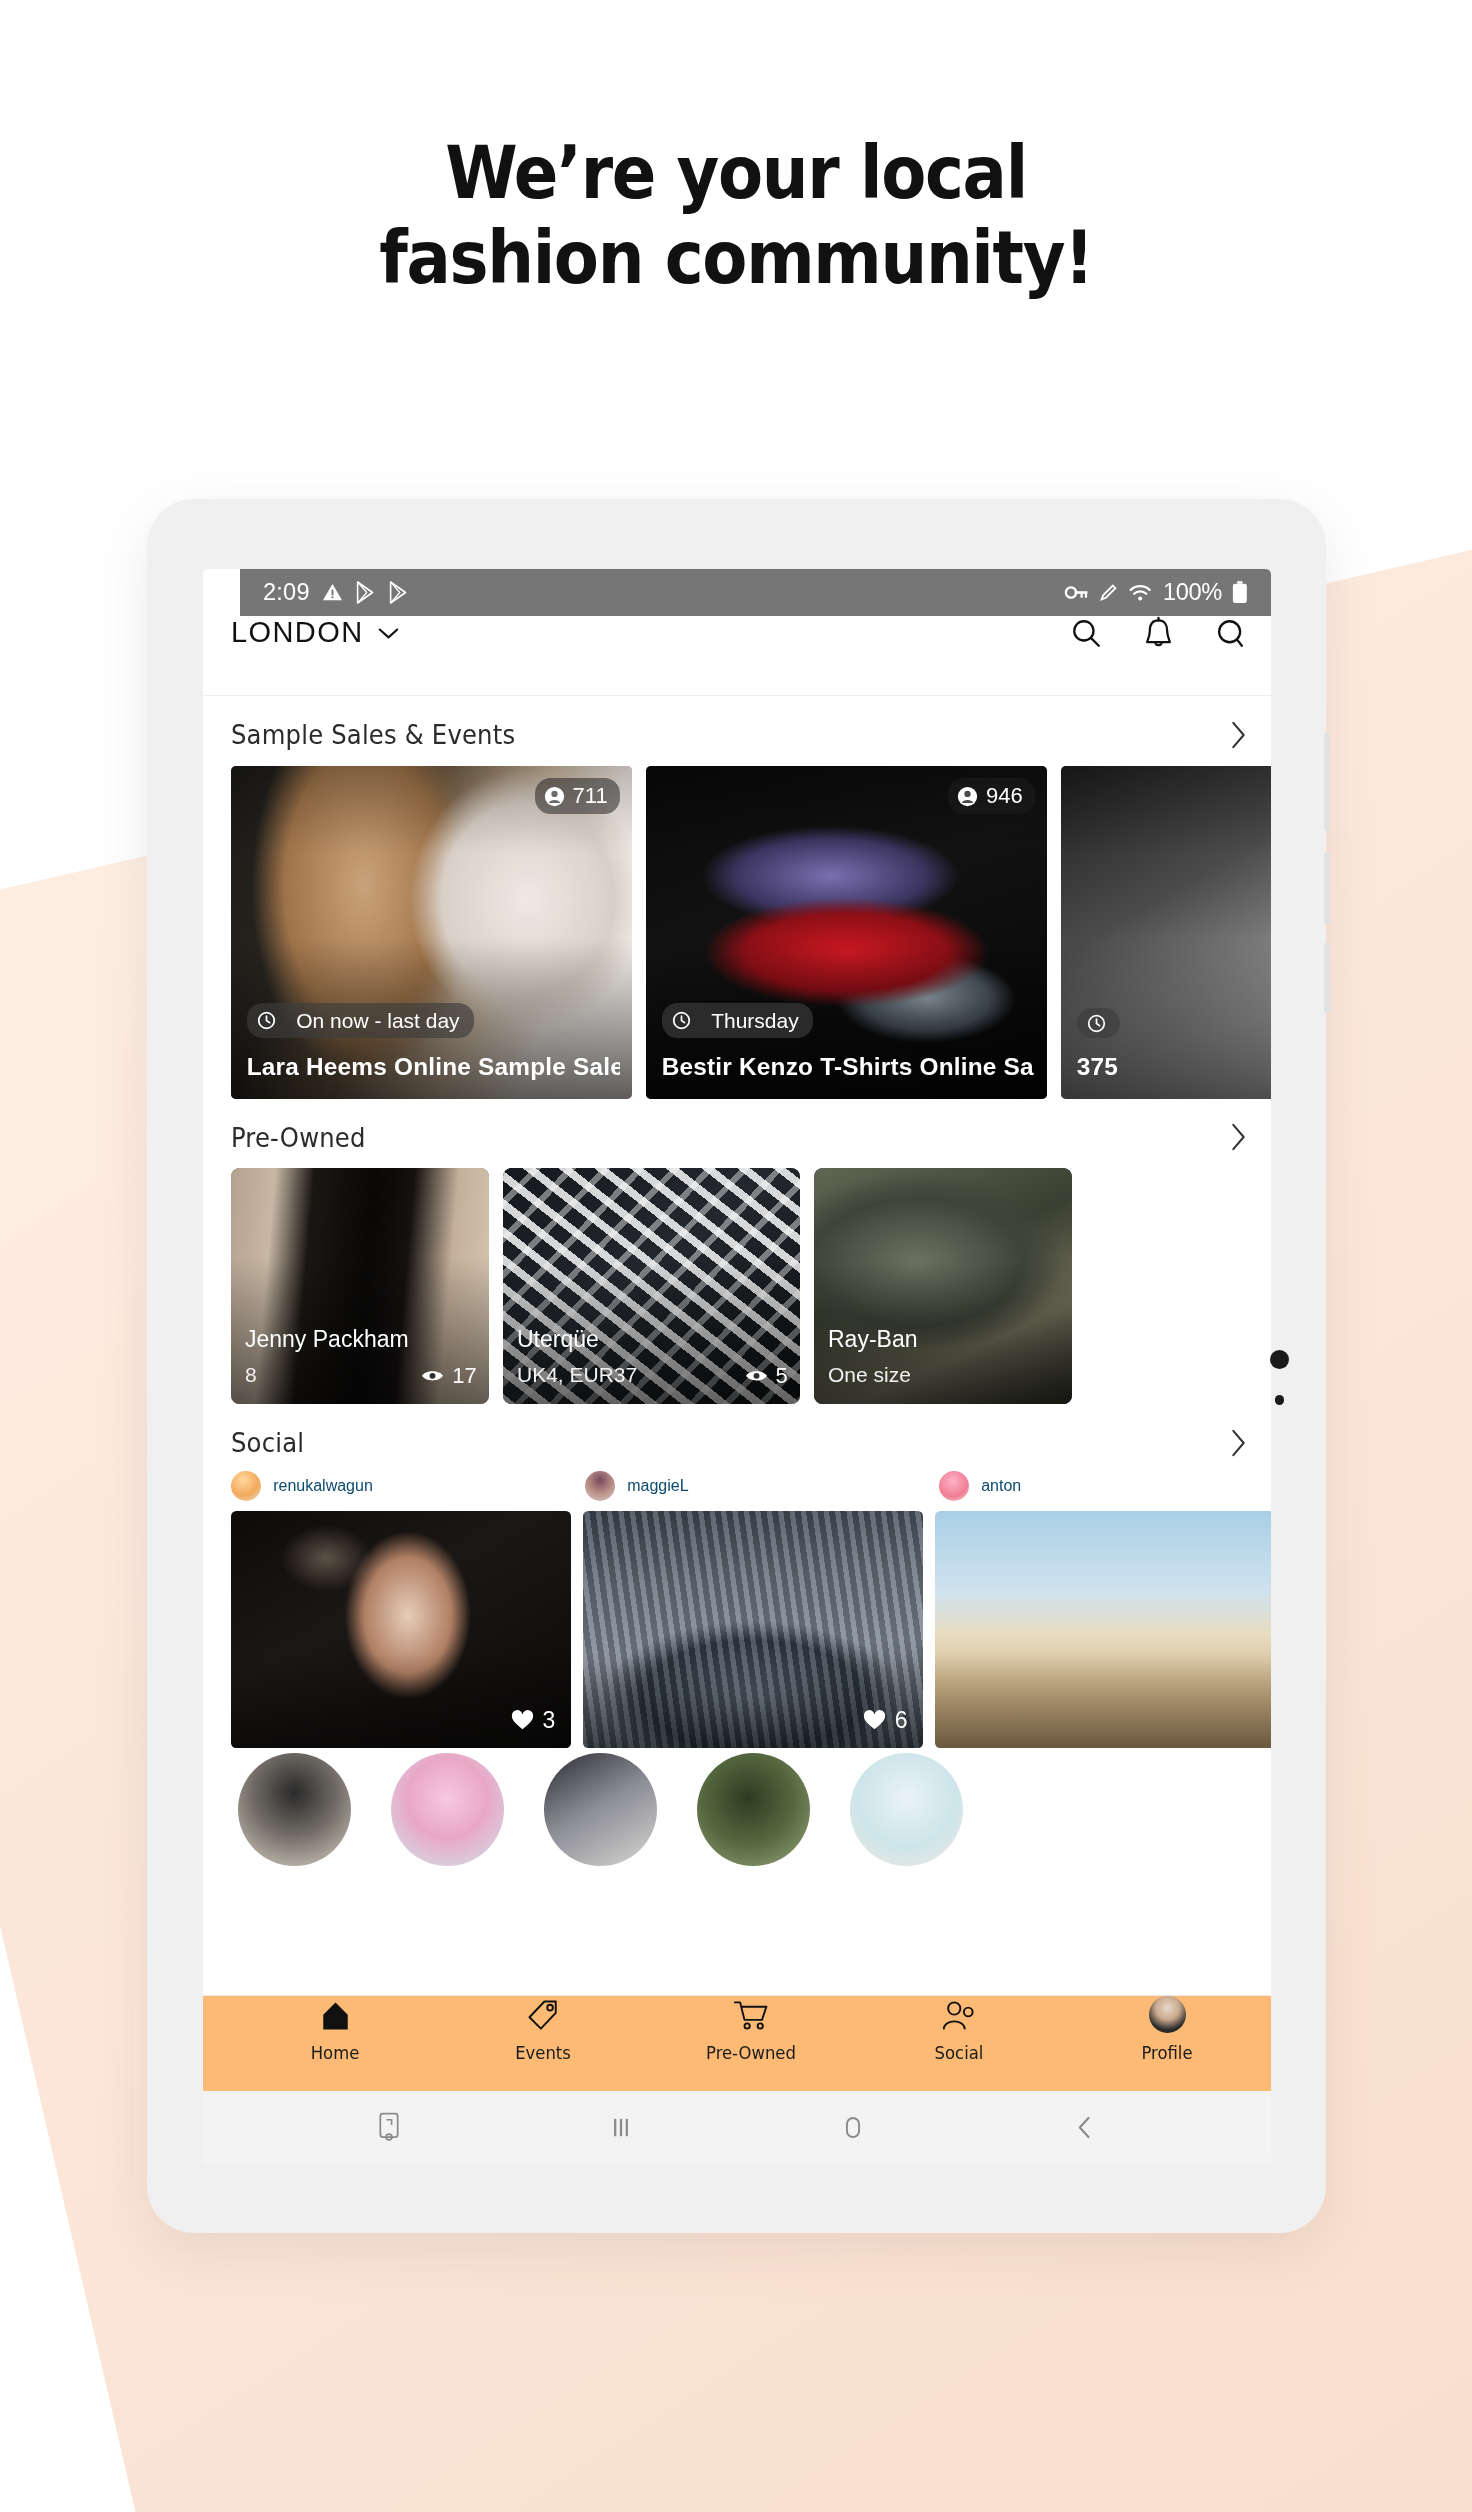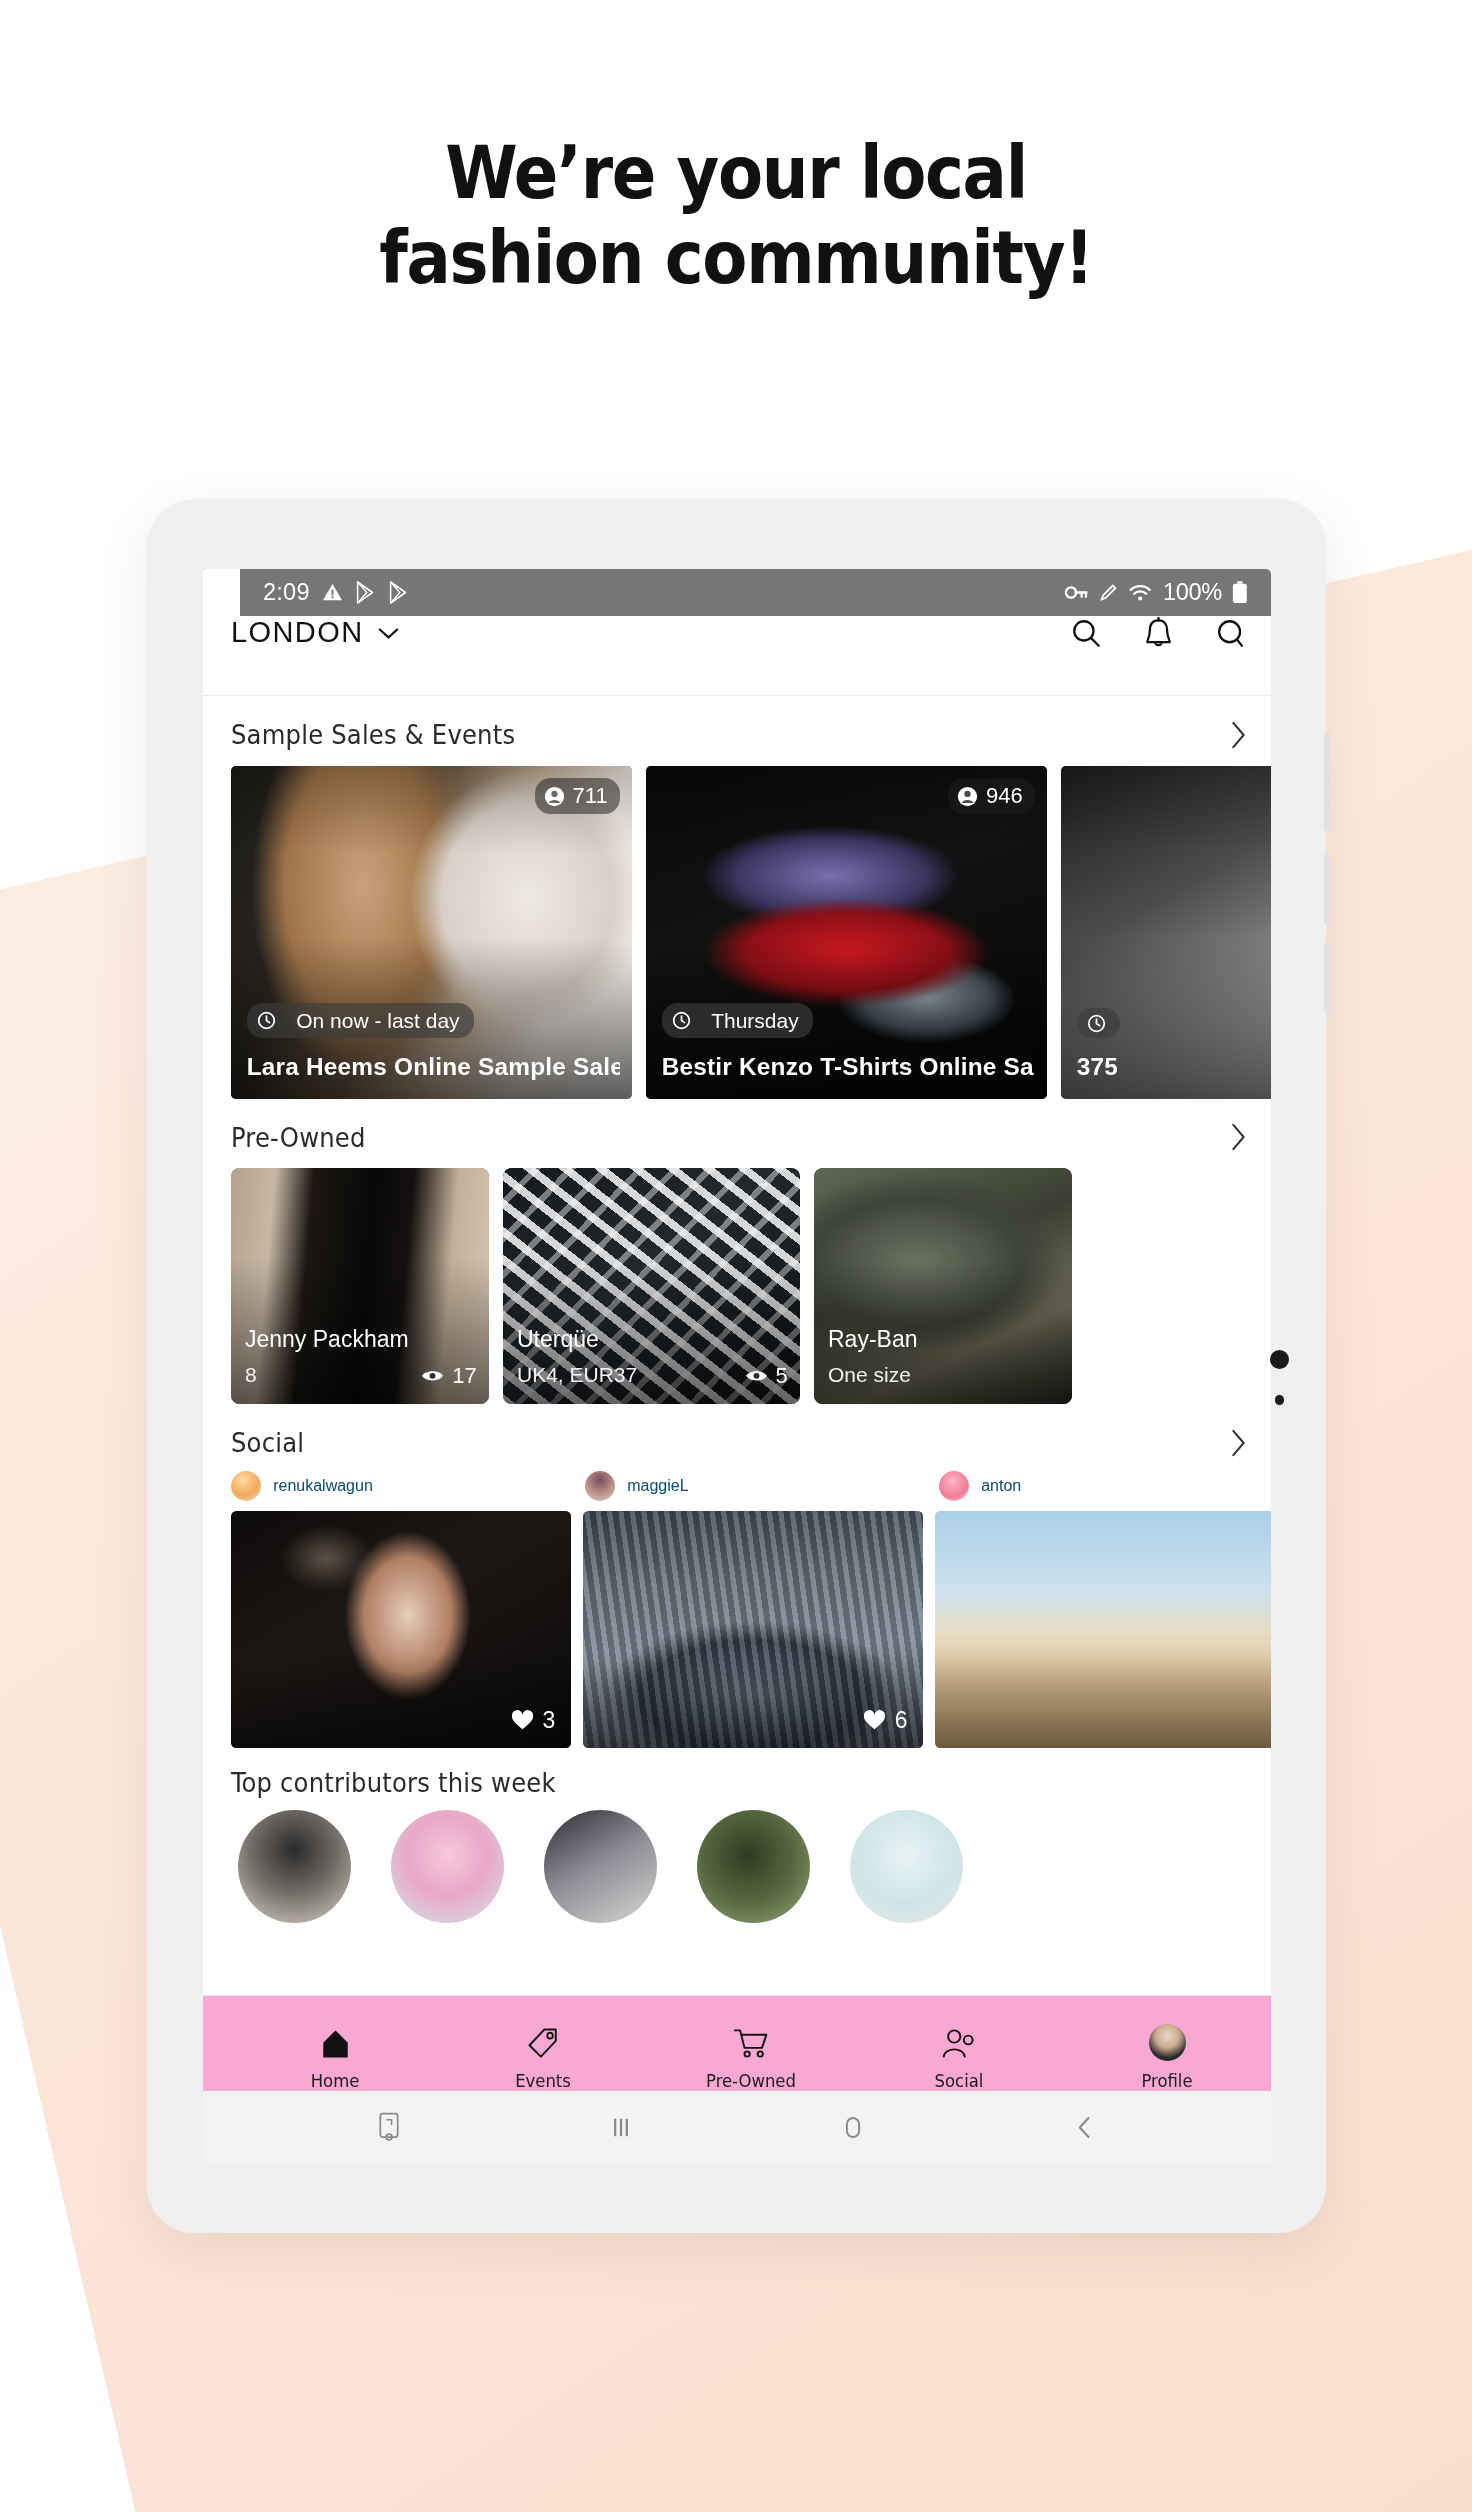--- a/index.html
+++ b/index.html
@@ -687,9 +687,6 @@
       </div>
     </div>
 
-    <div class="section-head" style="padding-top:19px;padding-bottom:7px">
-      <span class="section-title">Top contributors this week</span>
-    </div>
     <div class="clip-rail">
       <div class="contrib-rail">
         <div class="contrib c1"></div>

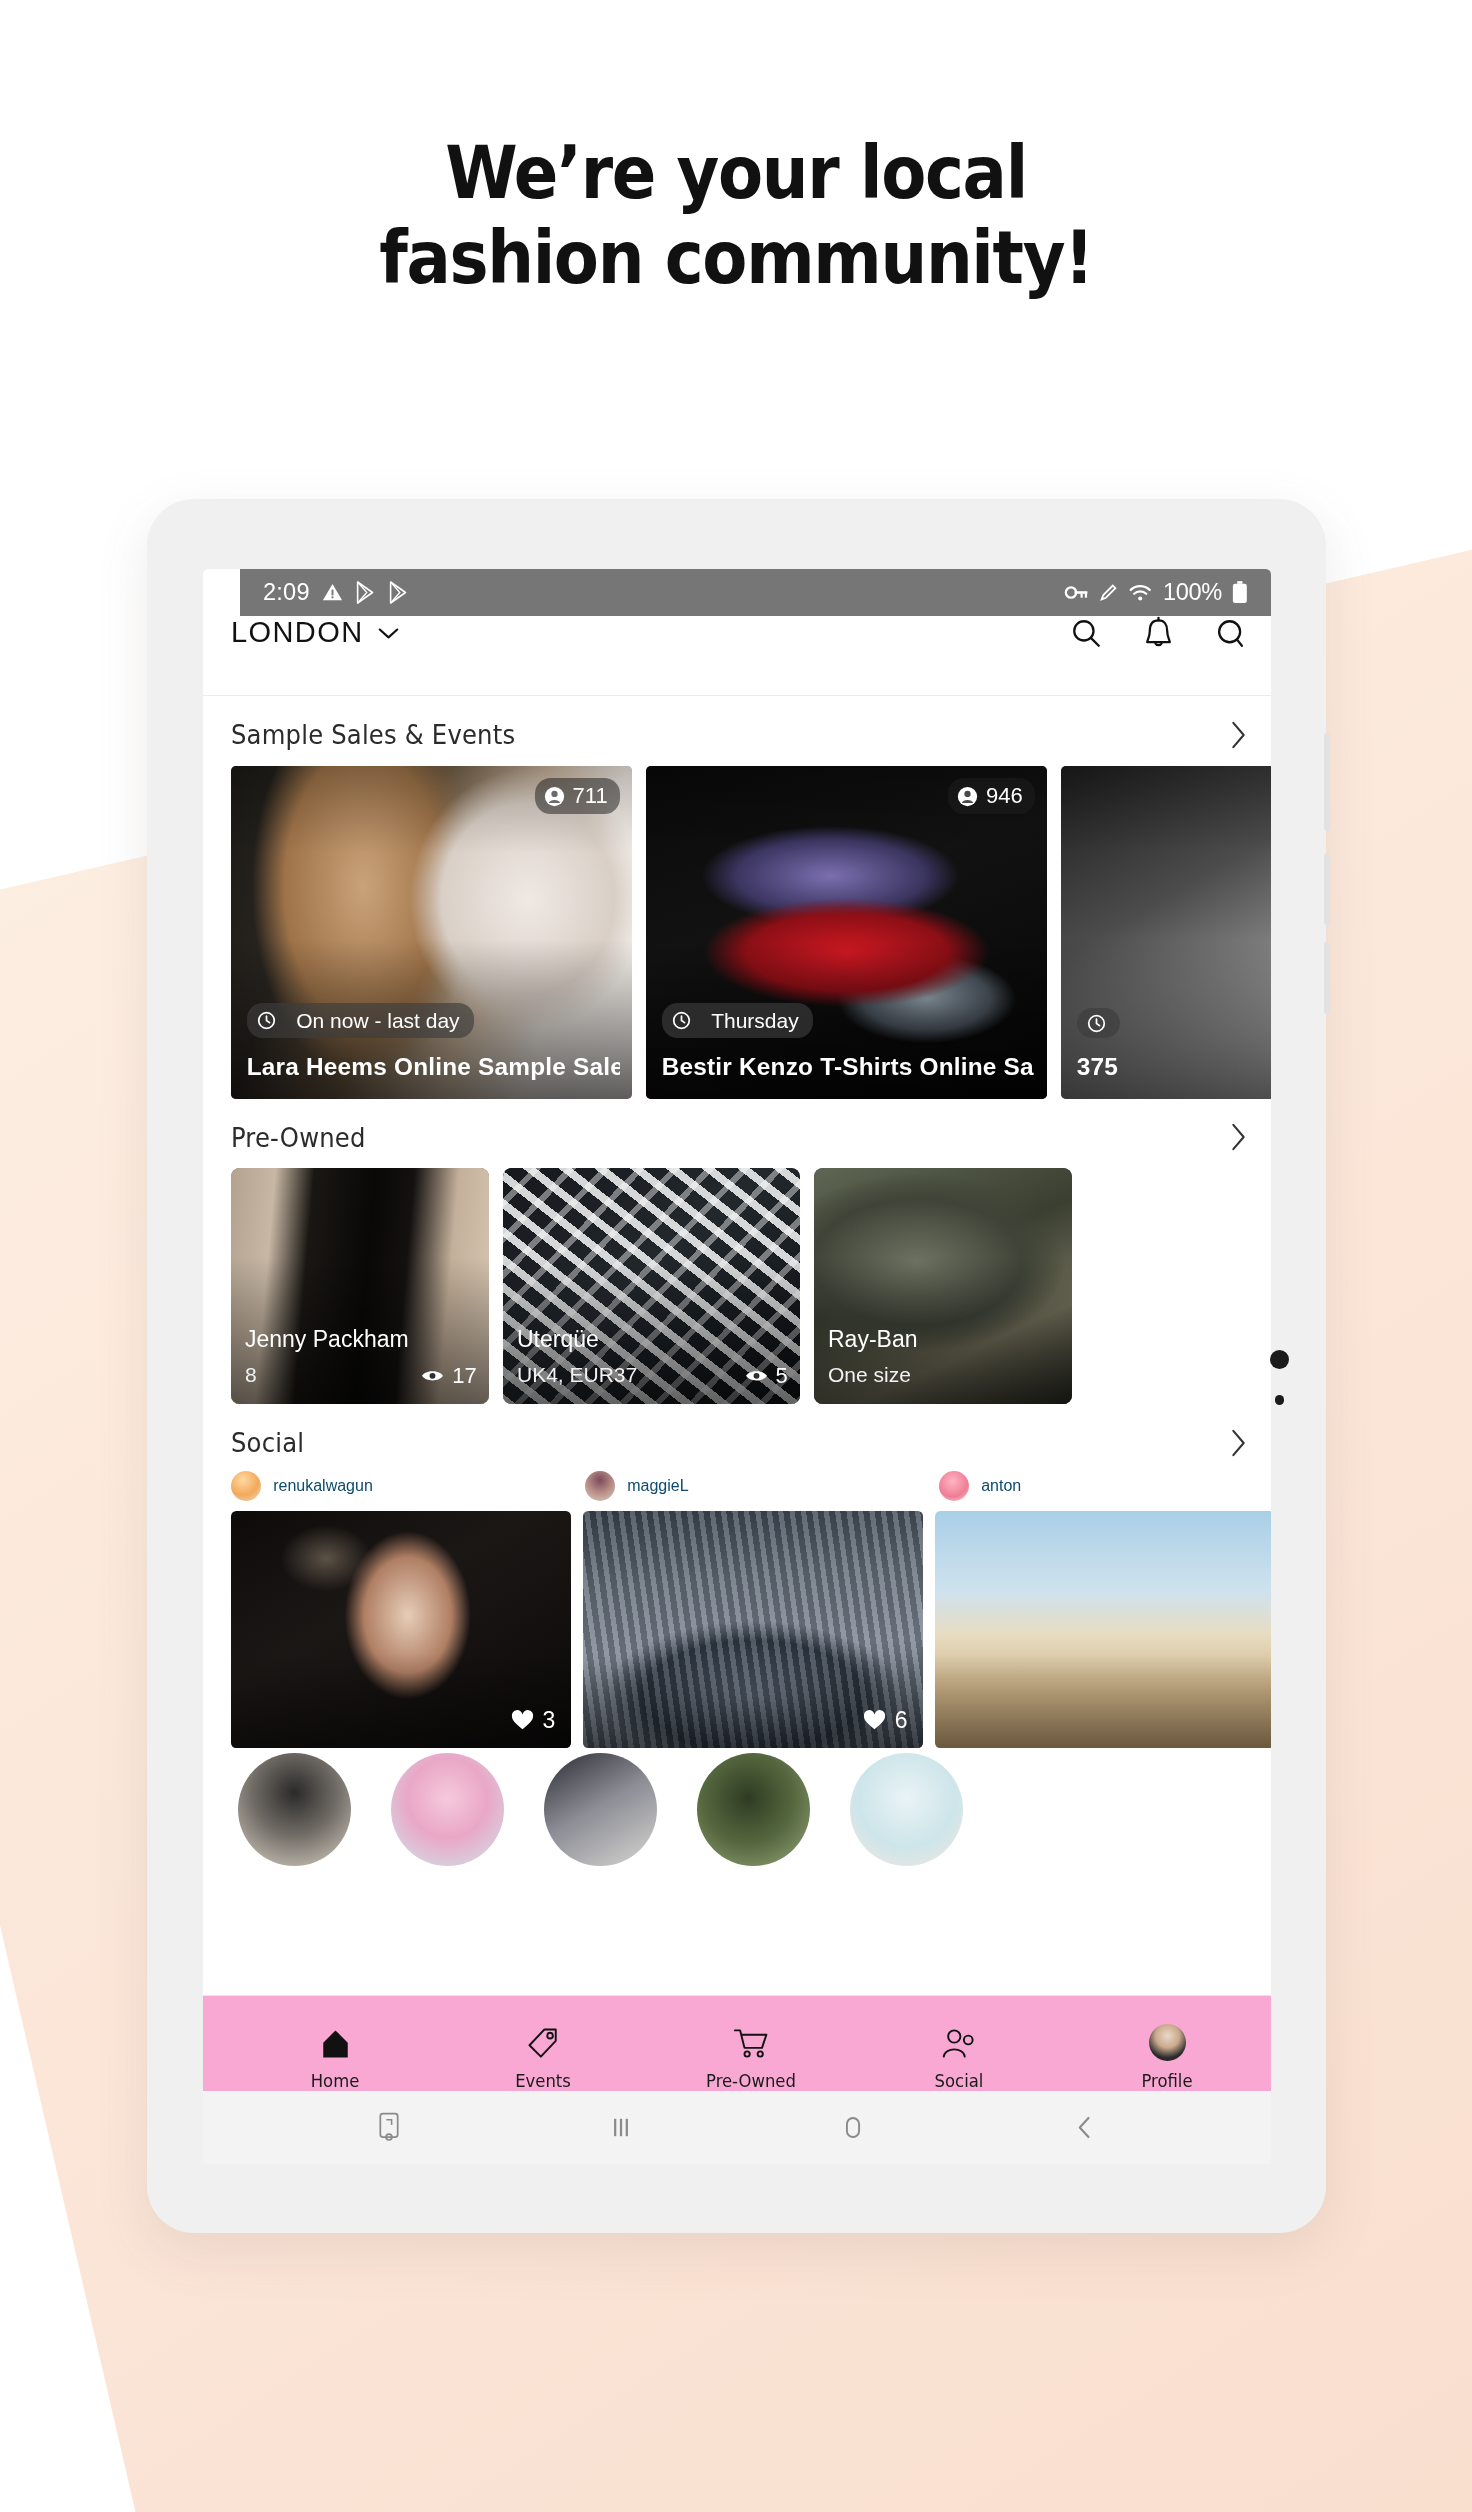--- a/index.html
+++ b/index.html
@@ -345,10 +345,10 @@
     position: absolute;
     left: 0; bottom: 73px;
     width: 1068px; height: 96px;
-    background: #f9a8d4;
+    background: #fdba74;
     border-top: 0.9px solid #e7e7e7;
     display: flex;
-    align-items: flex-end;
+    align-items: flex-start;
     padding-left: 28px;
   }
   .tab {

